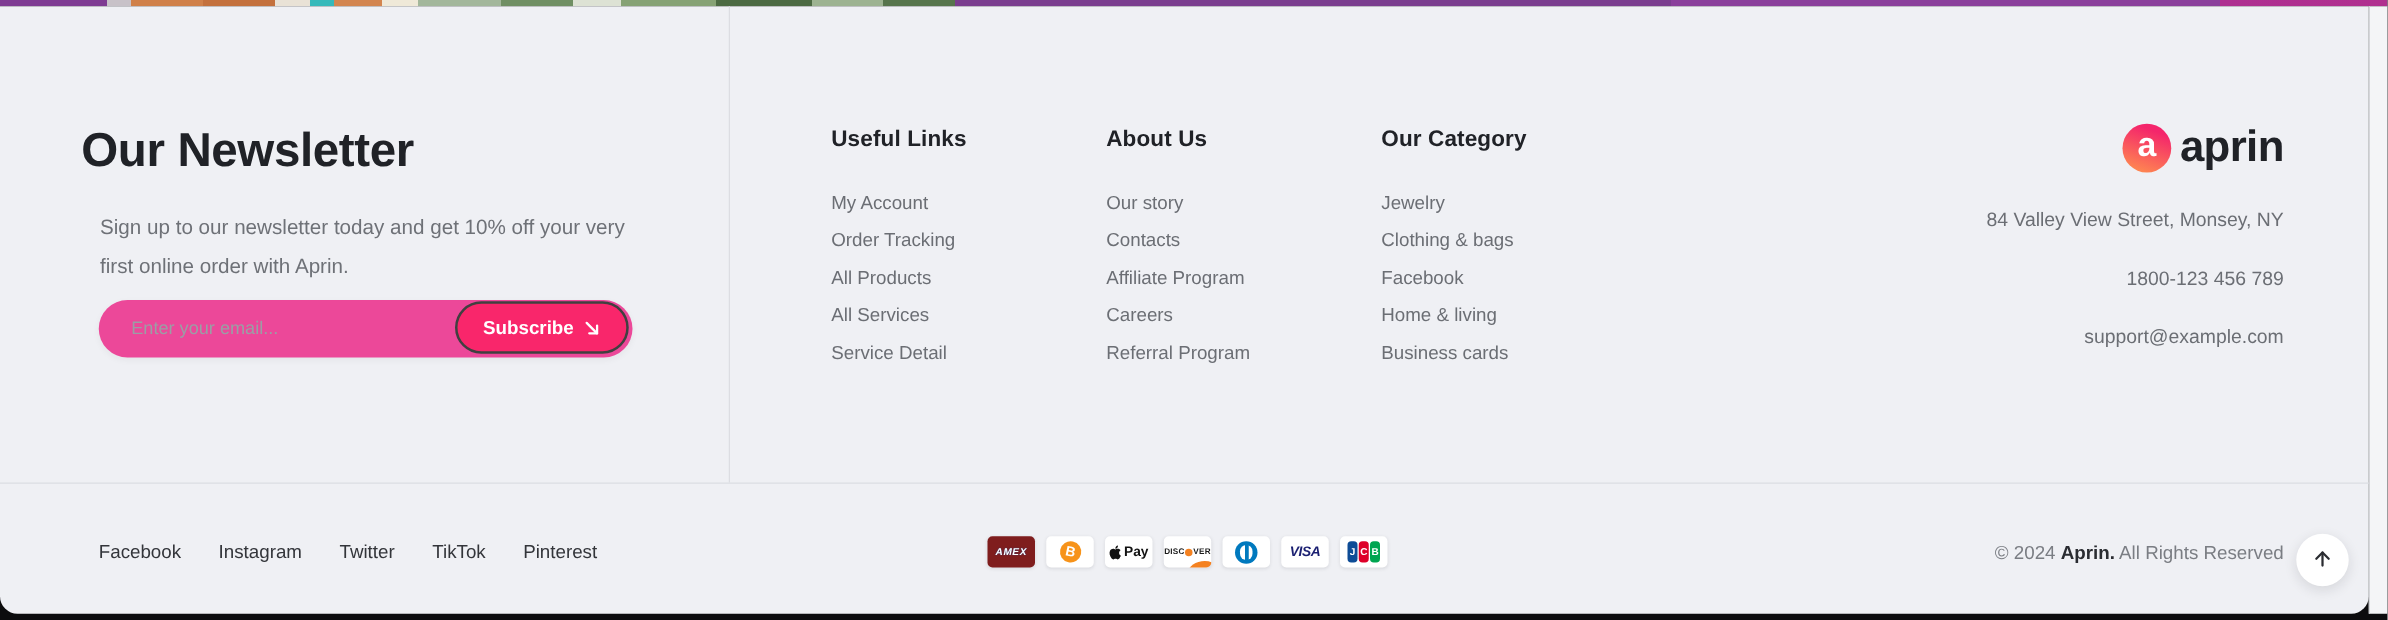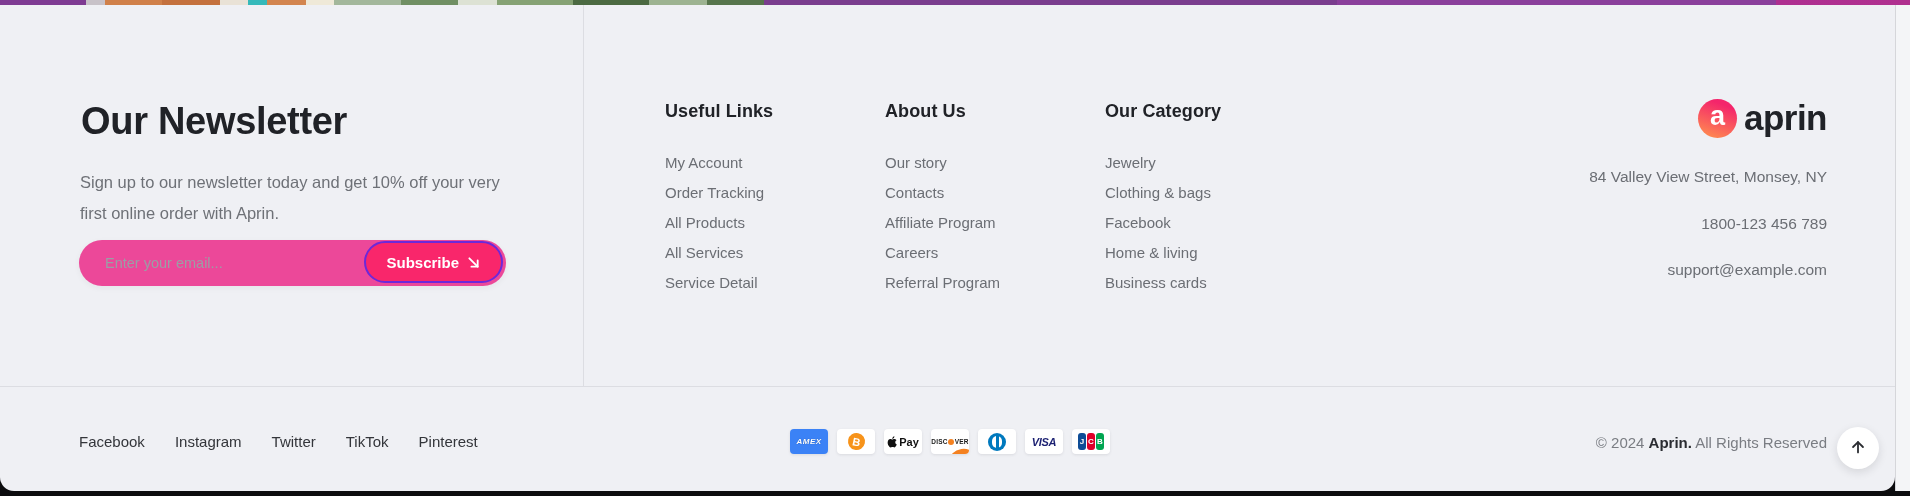--- a/index.html
+++ b/index.html
@@ -43,7 +43,7 @@
 
   
   .nl-title {
-    position: absolute; left: 81px; top: 100px;
+    position: absolute; left: 65px; top: 100px;
     font-size: 38px; font-weight: 700; color: #202227; letter-spacing: -0.3px;
   }
   .nl-desc {

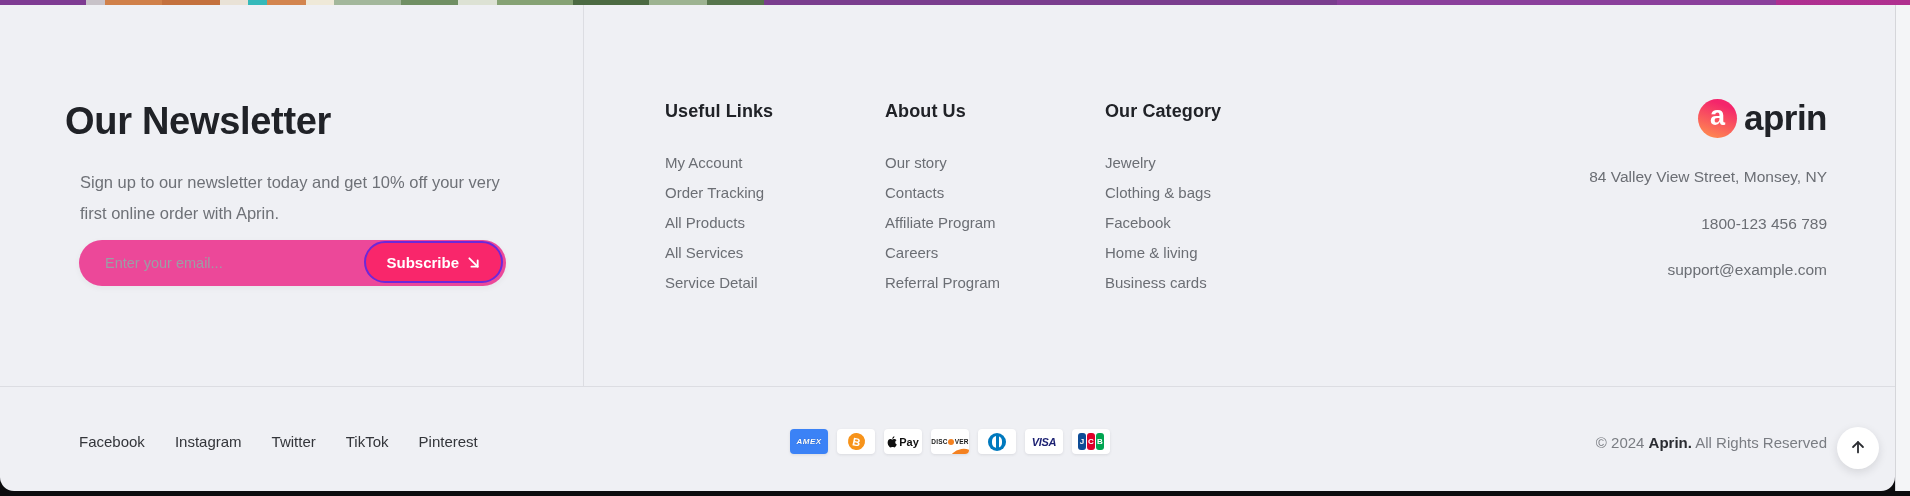--- a/index.html
+++ b/index.html
@@ -65,7 +65,7 @@
   .nl-btn {
     position: absolute; top: 1px; right: 3px; height: 42px;
     display: flex; align-items: center; gap: 7px; padding: 0 20px;
-    background: #f9266b; border: 2px solid #6d28d9; border-radius: 22px;
+    background: #f9266b; border: 2px solid #404040; border-radius: 22px;
     color: #ffffff; font-family: "Liberation Sans", sans-serif;
     font-size: 15px; font-weight: 700; cursor: pointer;
   }

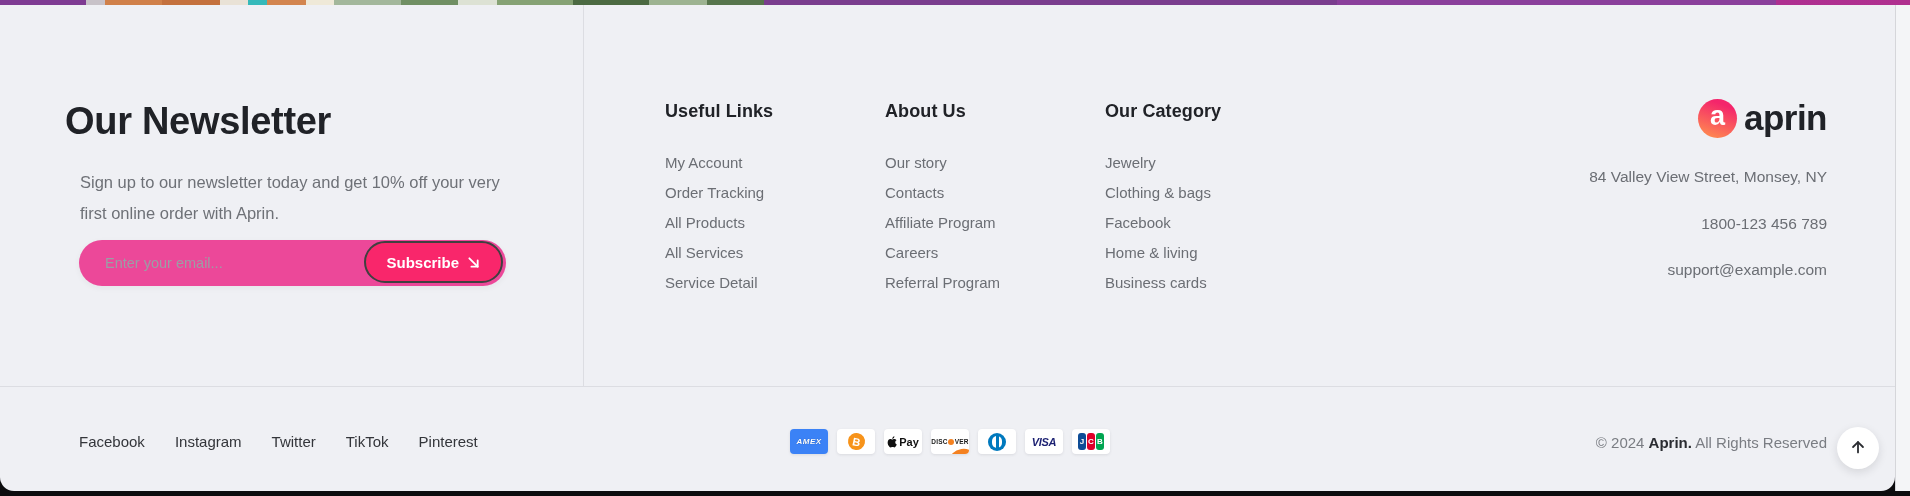--- a/index.html
+++ b/index.html
@@ -101,7 +101,7 @@
     box-shadow: 0 1px 3px rgba(25,28,36,0.10);
     display: flex; align-items: center; justify-content: center; overflow: hidden; position: relative;
   }
-  .pay-card.amex { background: #3b82f6; }
+  .pay-card.amex { background: #7f1d1d; }
   .pay-amex { color: #fff; font-size: 8px; font-weight: 700; font-style: italic; letter-spacing: 0.5px; text-shadow: 0 0 1px #1c4f9e; }
   .btc-circle {
     width: 17px; height: 17px; border-radius: 50%; background: #f7931a;

